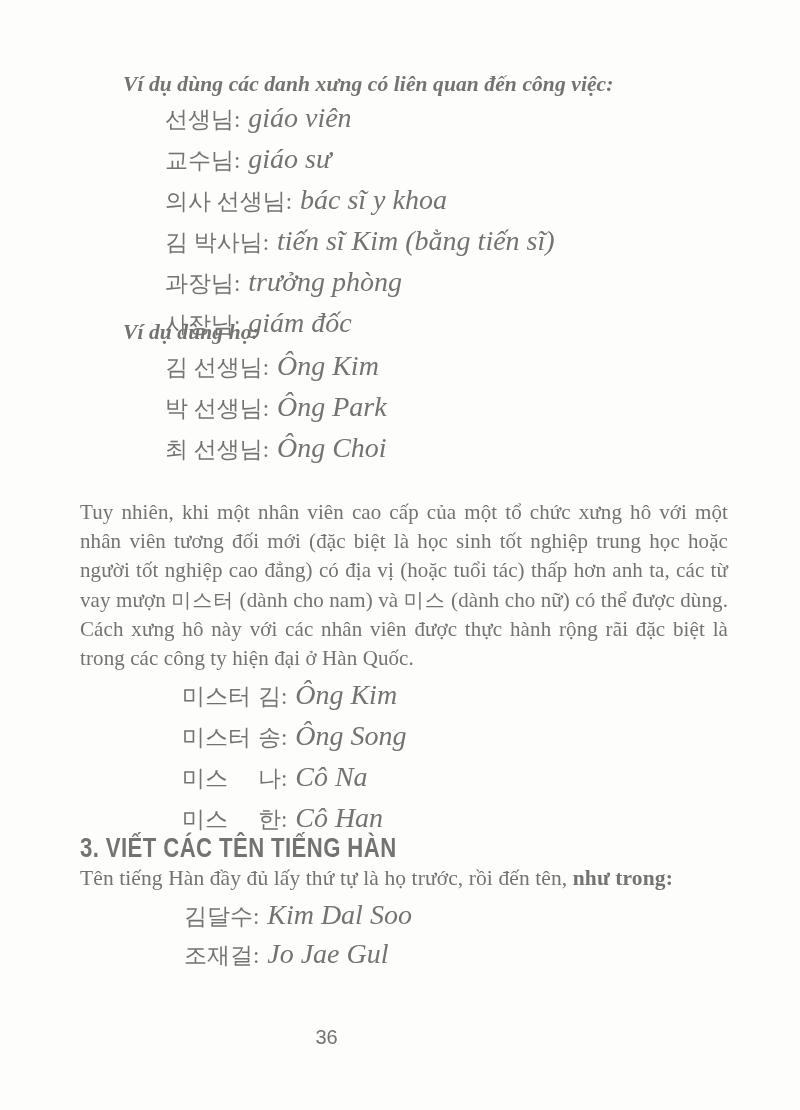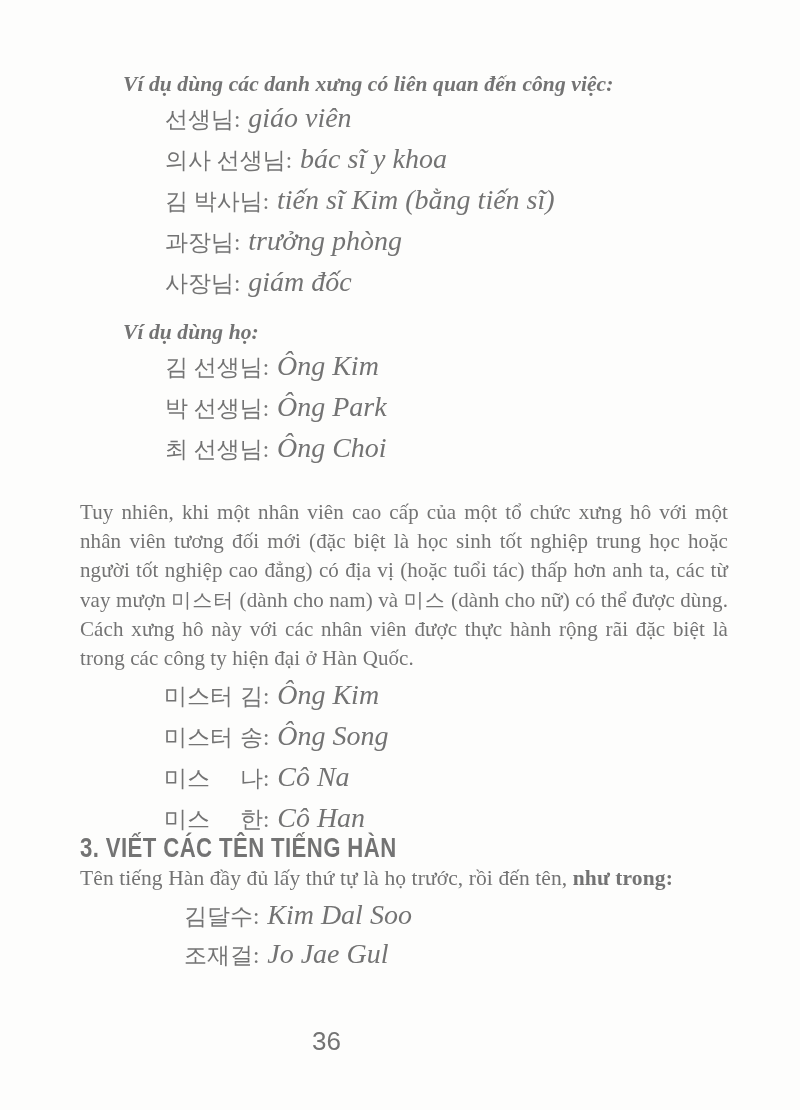--- a/index.html
+++ b/index.html
@@ -136,6 +136,9 @@
       <span class="korean">선생님:</span><span class="viet">giáo viên</span>
     </div>
     <div class="vocab-row">
+      <span class="korean">교수님:</span><span class="viet">giáo sư</span>
+    </div>
+    <div class="vocab-row">
       <span class="korean">의사 선생님:</span><span class="viet">bác sĩ y khoa</span>
     </div>
     <div class="vocab-row">

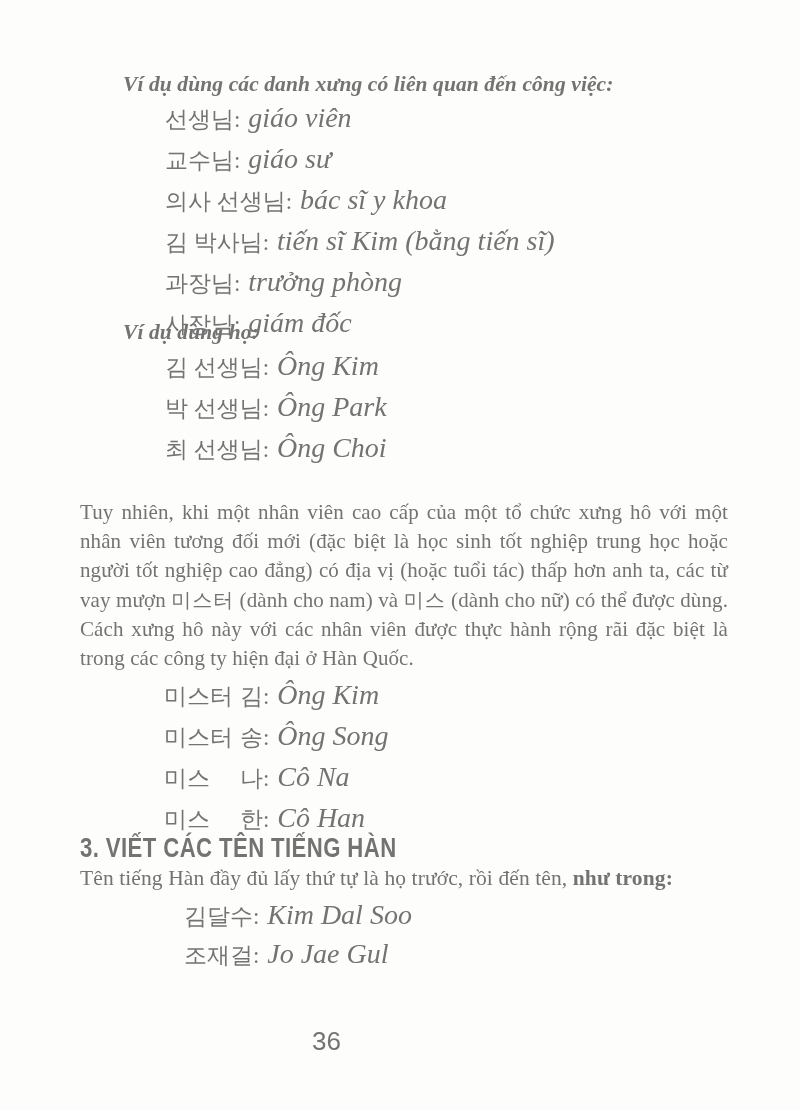--- a/index.html
+++ b/index.html
@@ -59,7 +59,7 @@
   }
   .mister-list {
     position: absolute;
-    left: 164px;
+    left: 182px;
     top: 676px;
   }
   .mister-row {

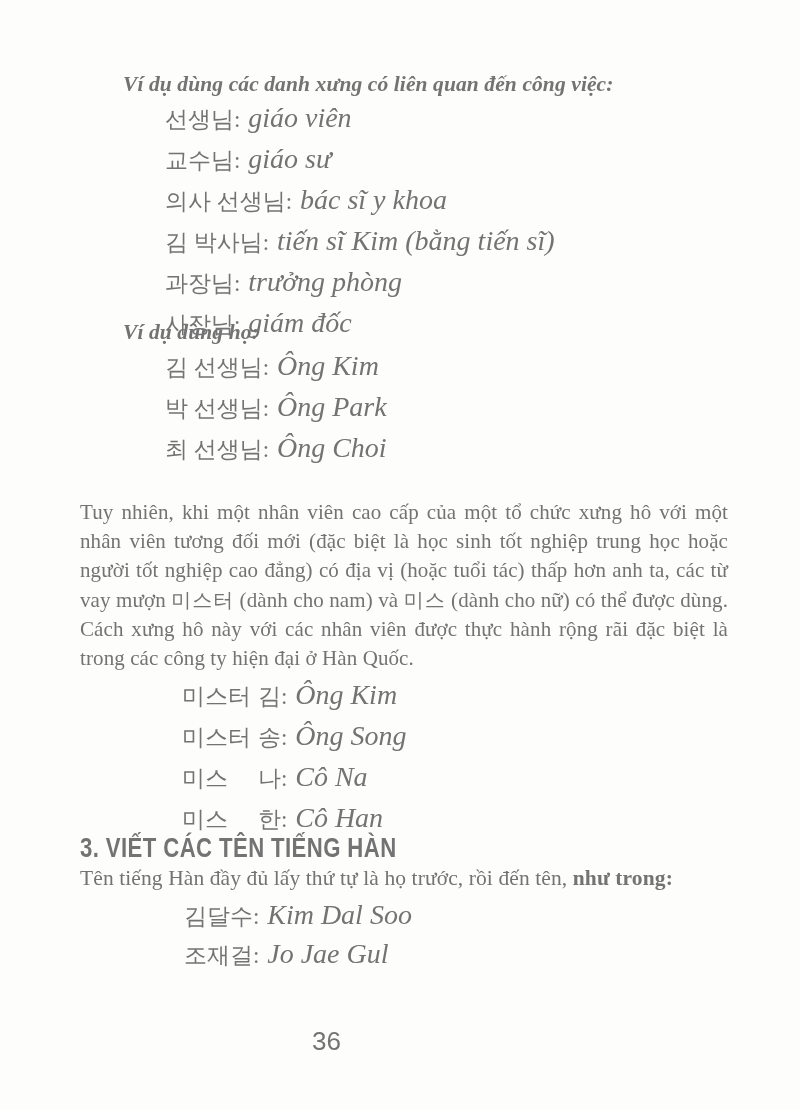--- a/index.html
+++ b/index.html
@@ -116,7 +116,7 @@
     width: 653px;
     text-align: center;
     font-family: "Liberation Sans", sans-serif;
-    font-size: 26px;
+    font-size: 20px;
   }
   
   #heading-jobs   { top: 72px; }

